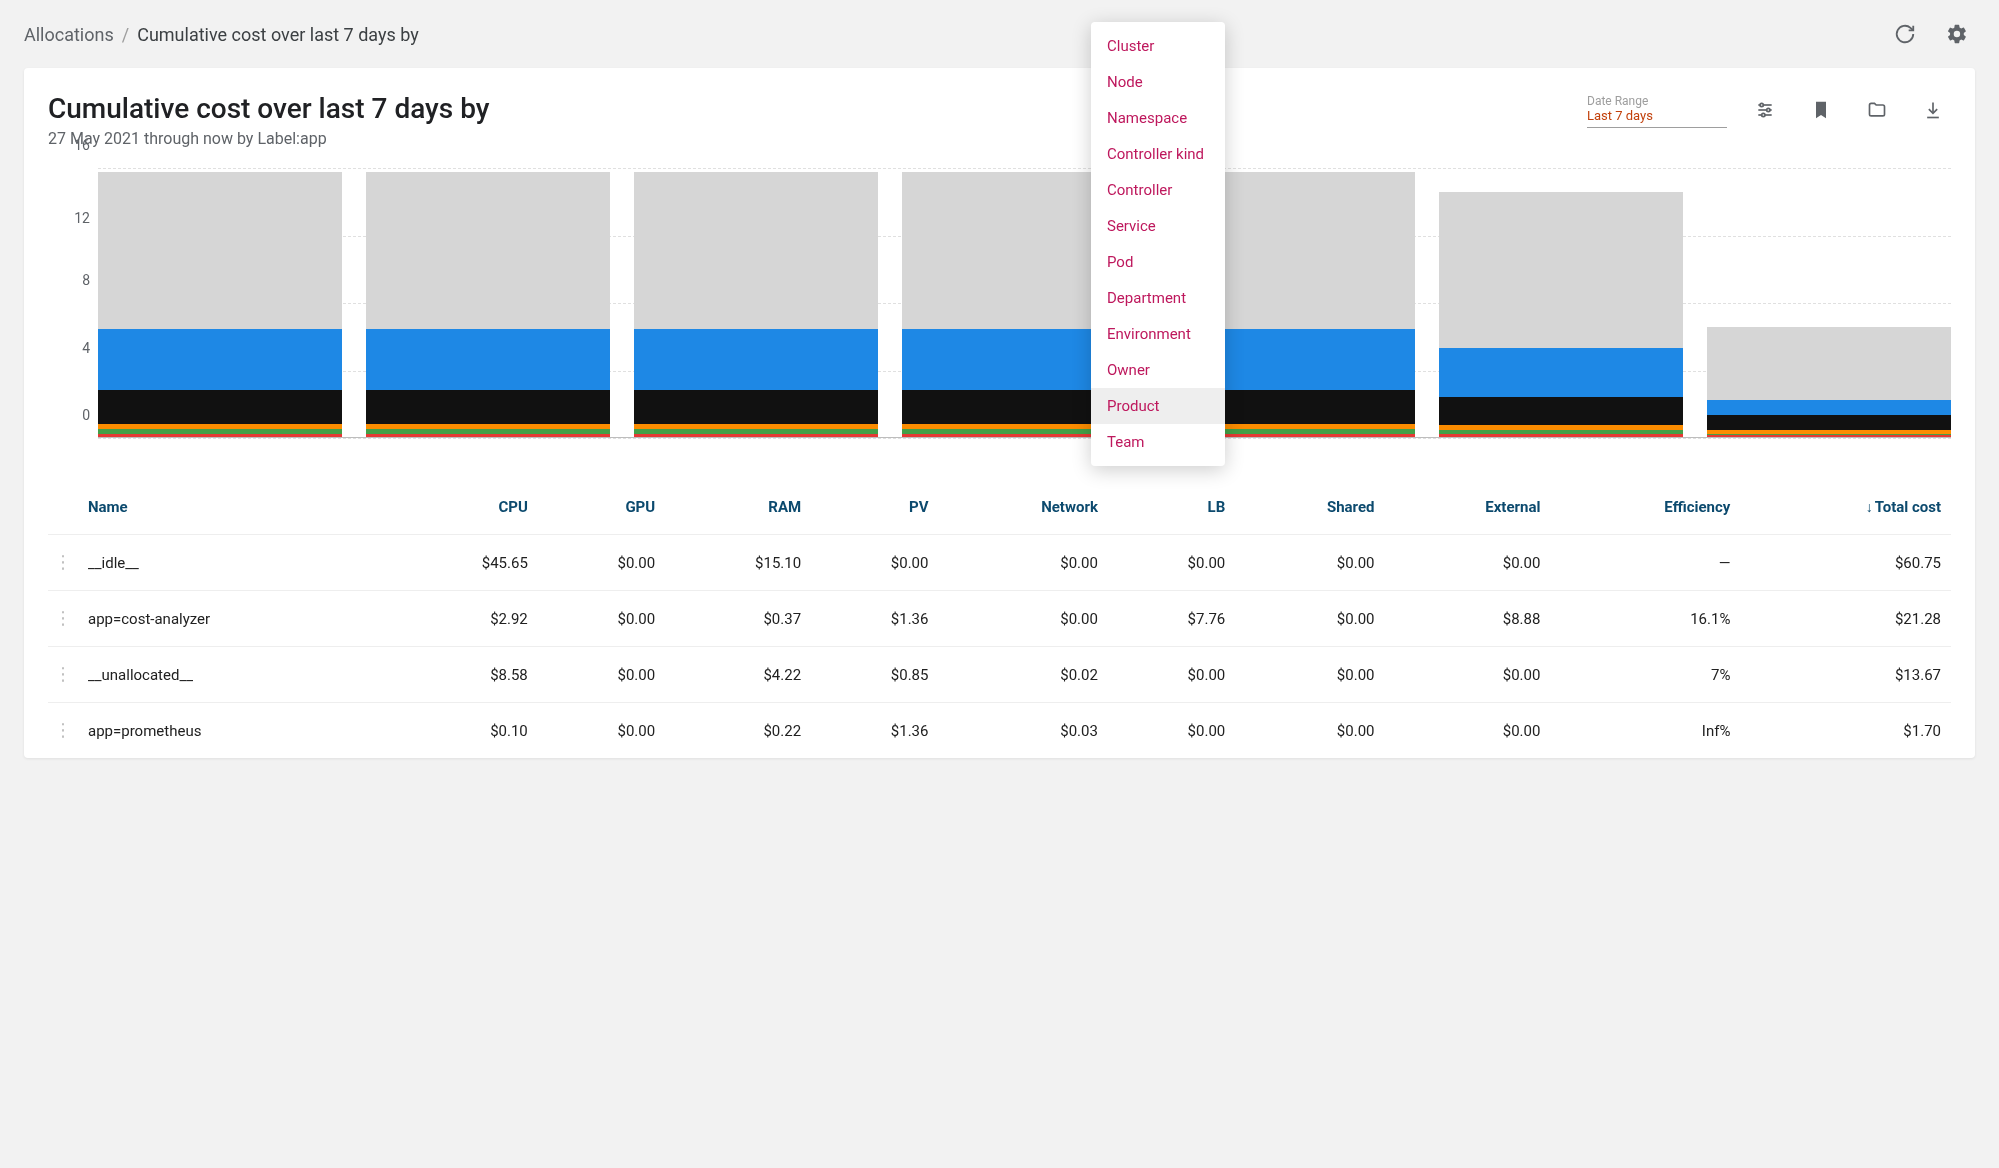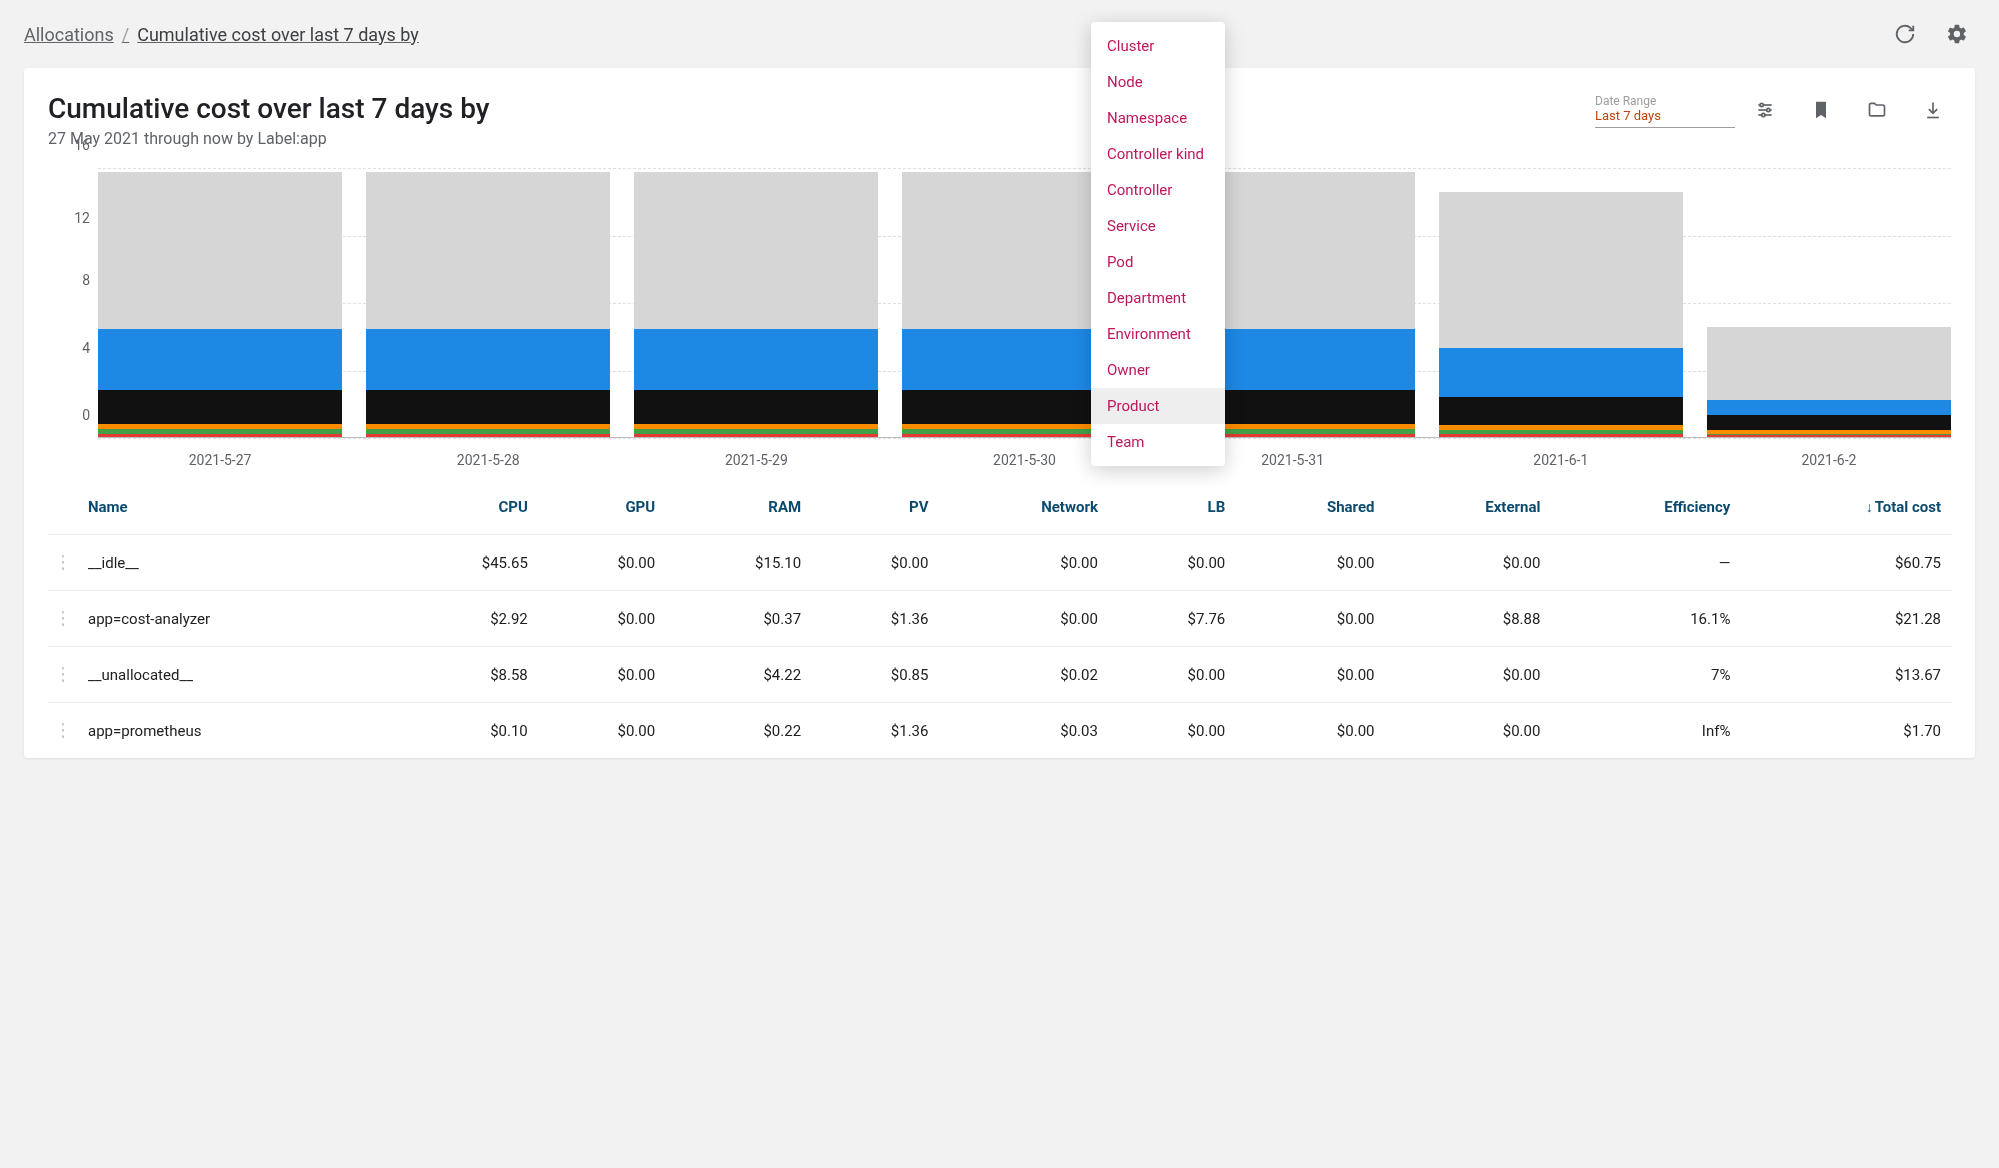--- a/index.html
+++ b/index.html
@@ -21,7 +21,6 @@
       gap: 8px;
       font-size: 18px;
       color: #5f6368;
-      text-decoration: underline;
     }
     .breadcrumb .sep { color: #9e9e9e; }
     .breadcrumb .current { color: #3c4043; }

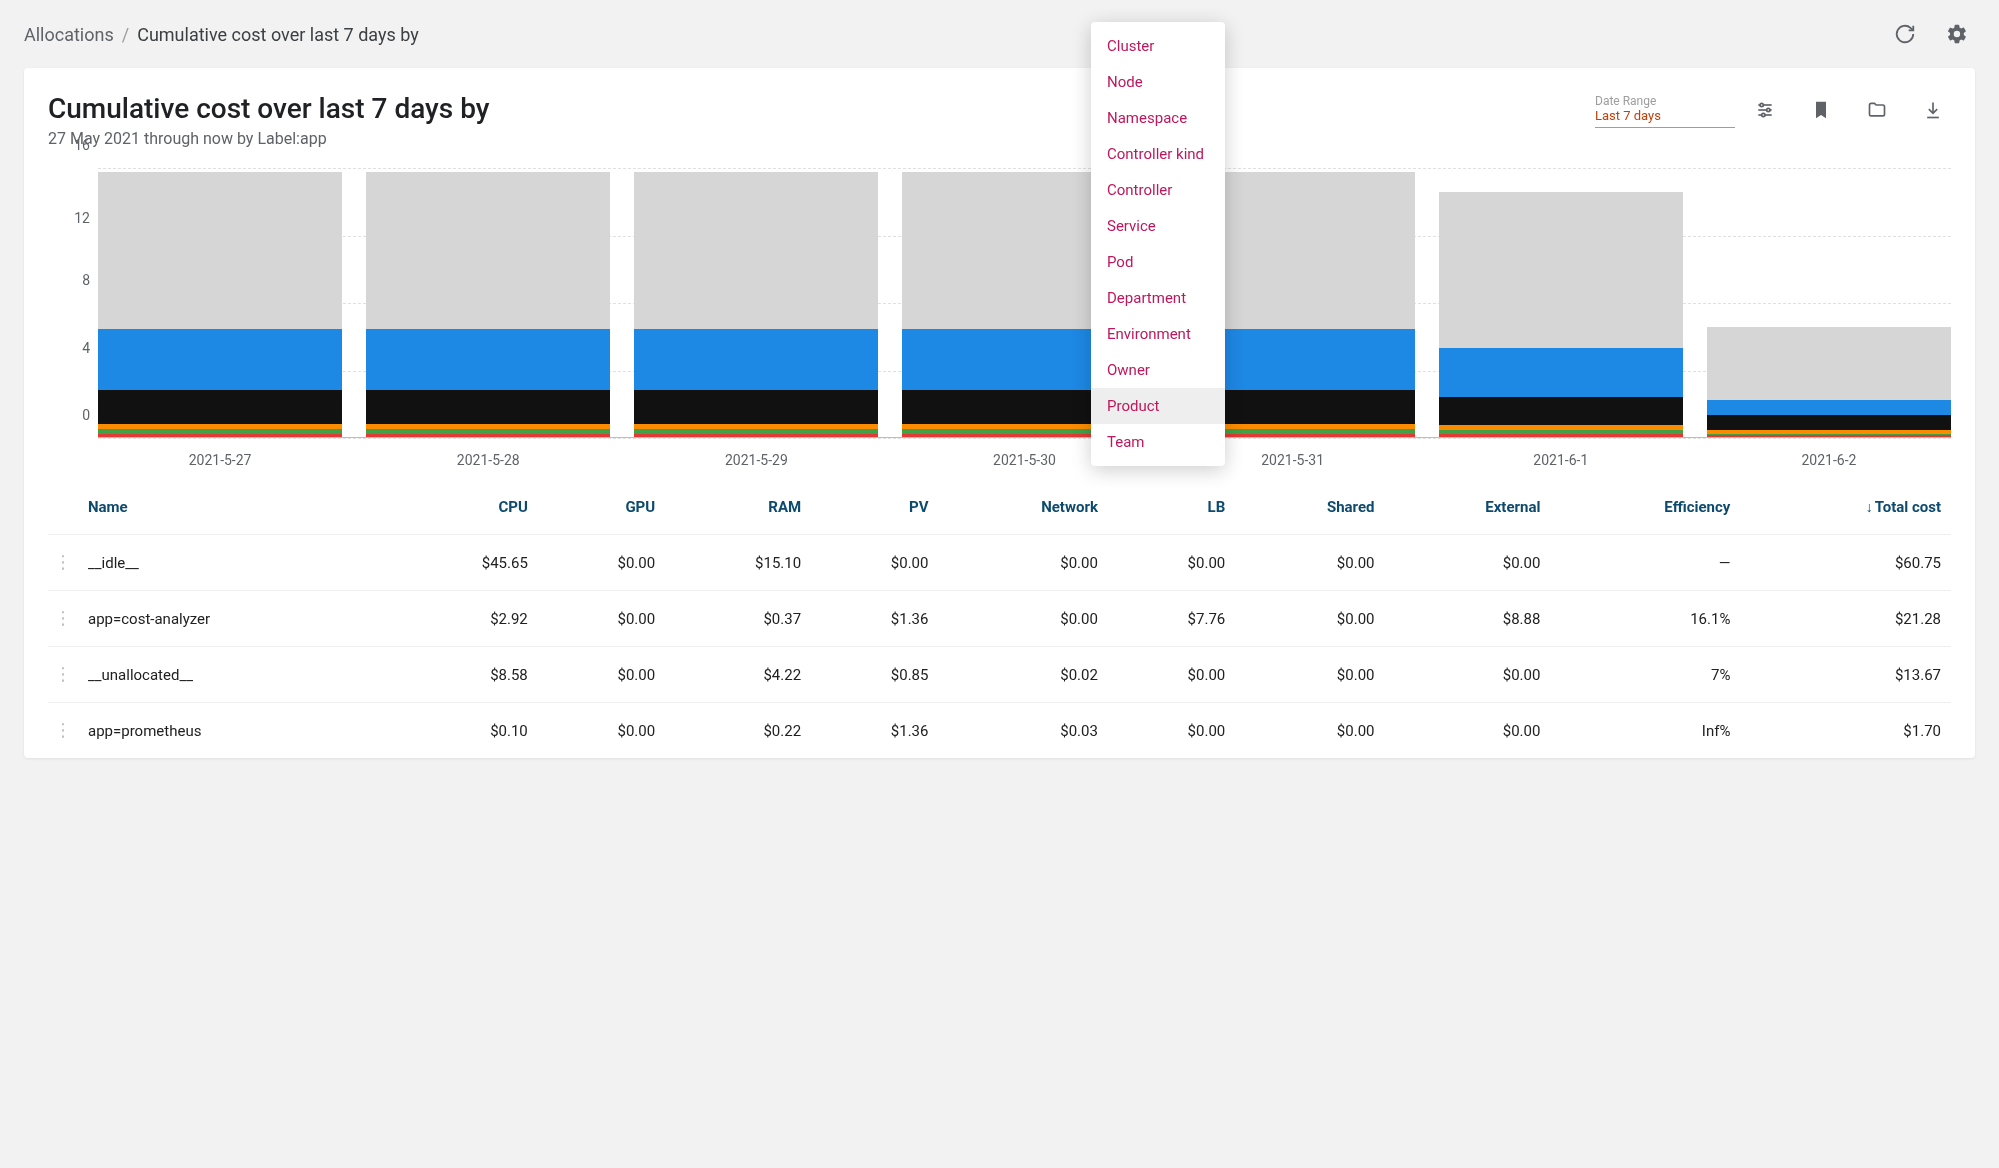--- a/index.html
+++ b/index.html
@@ -63,7 +63,7 @@
     .controls {
       display:flex;
       align-items:flex-end;
-      gap: 12px;
+      gap: 20px;
     }
     .date-range {
       display:flex;

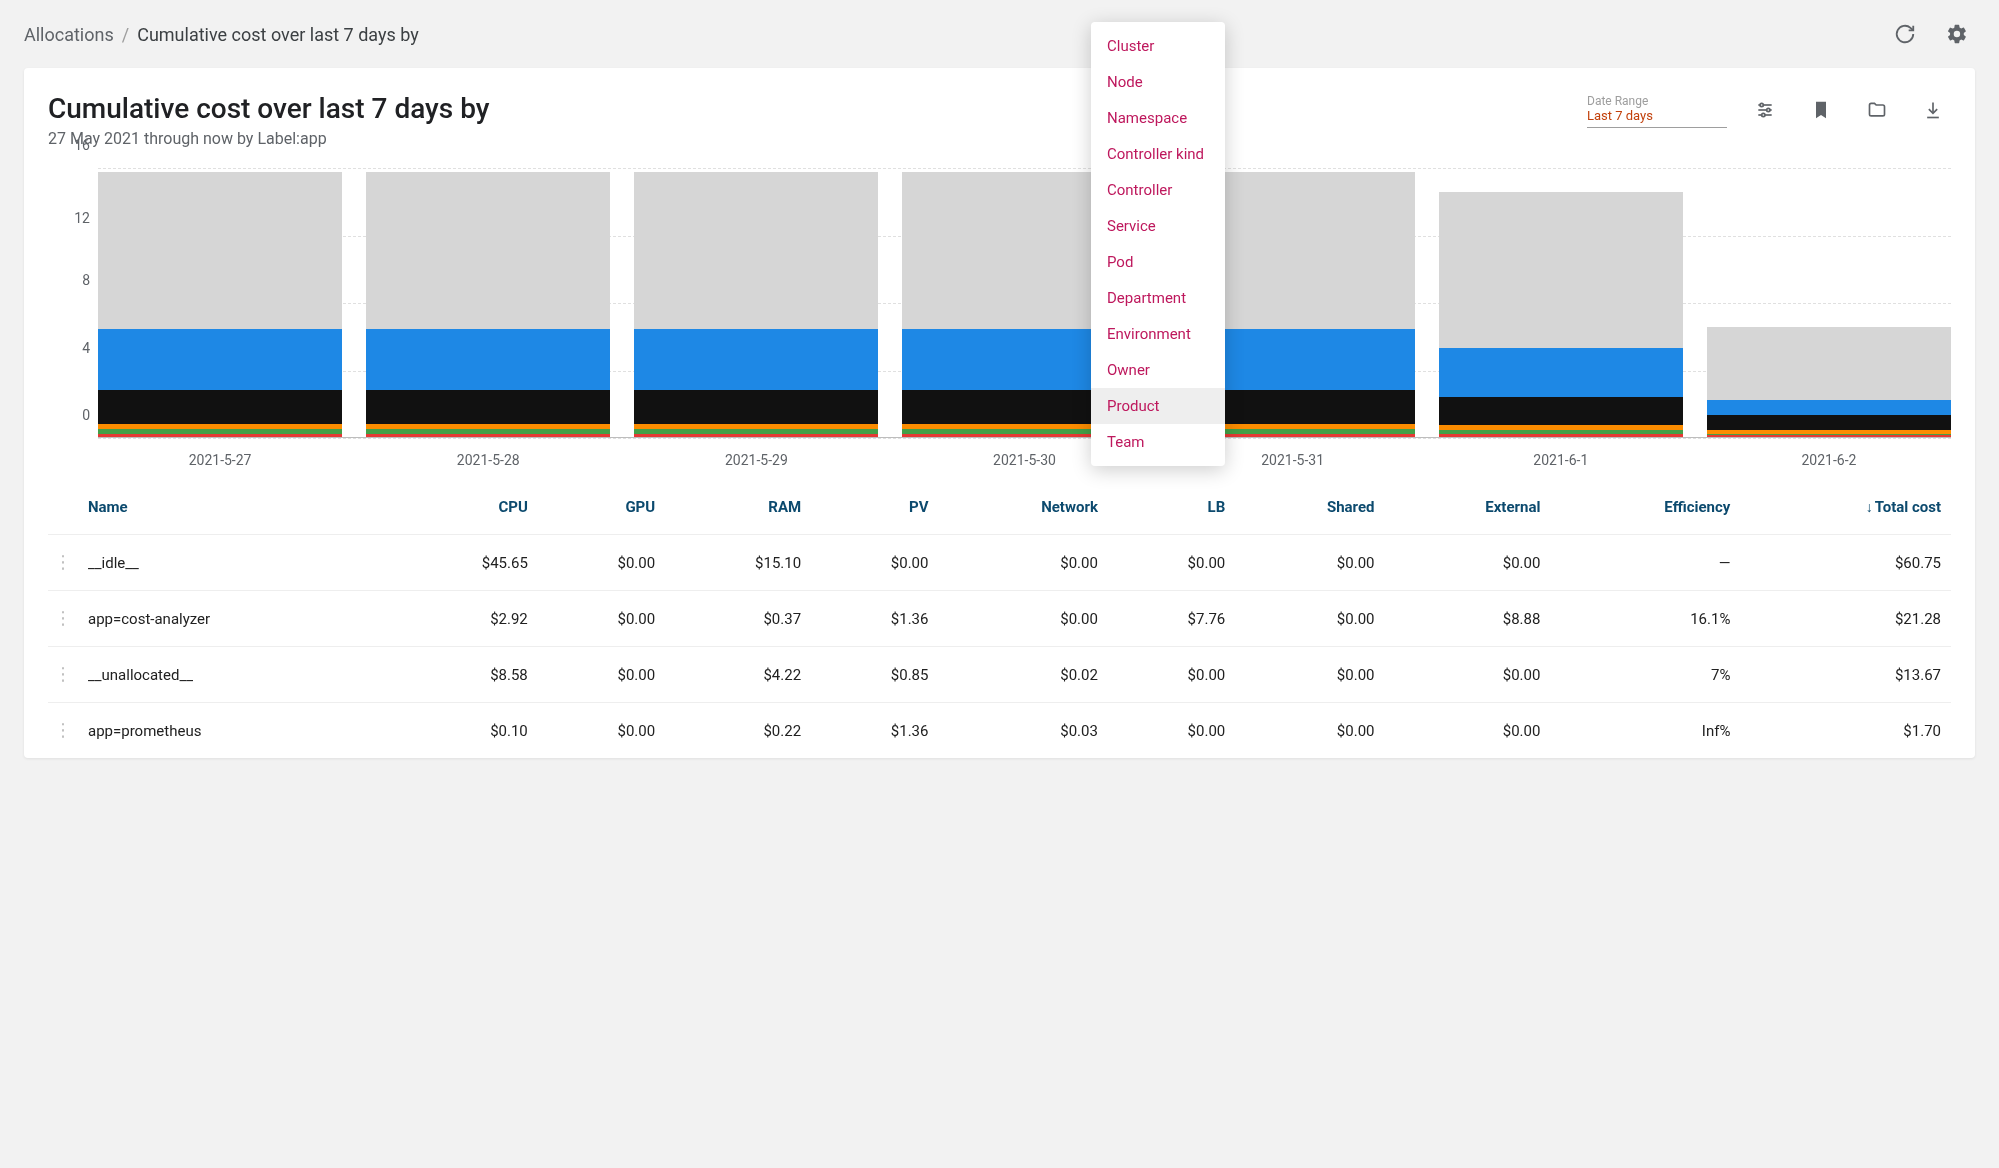--- a/index.html
+++ b/index.html
@@ -340,15 +340,6 @@
           </div>
         </div>
       </div>
-    <div class="x-labels" id="xlabels">
-        <div class="x-label">2021-5-27</div>
-        <div class="x-label">2021-5-28</div>
-        <div class="x-label">2021-5-29</div>
-        <div class="x-label">2021-5-30</div>
-        <div class="x-label">2021-5-31</div>
-        <div class="x-label">2021-6-1</div>
-        <div class="x-label">2021-6-2</div>
-      </div>
   </div>
 
   <table>

